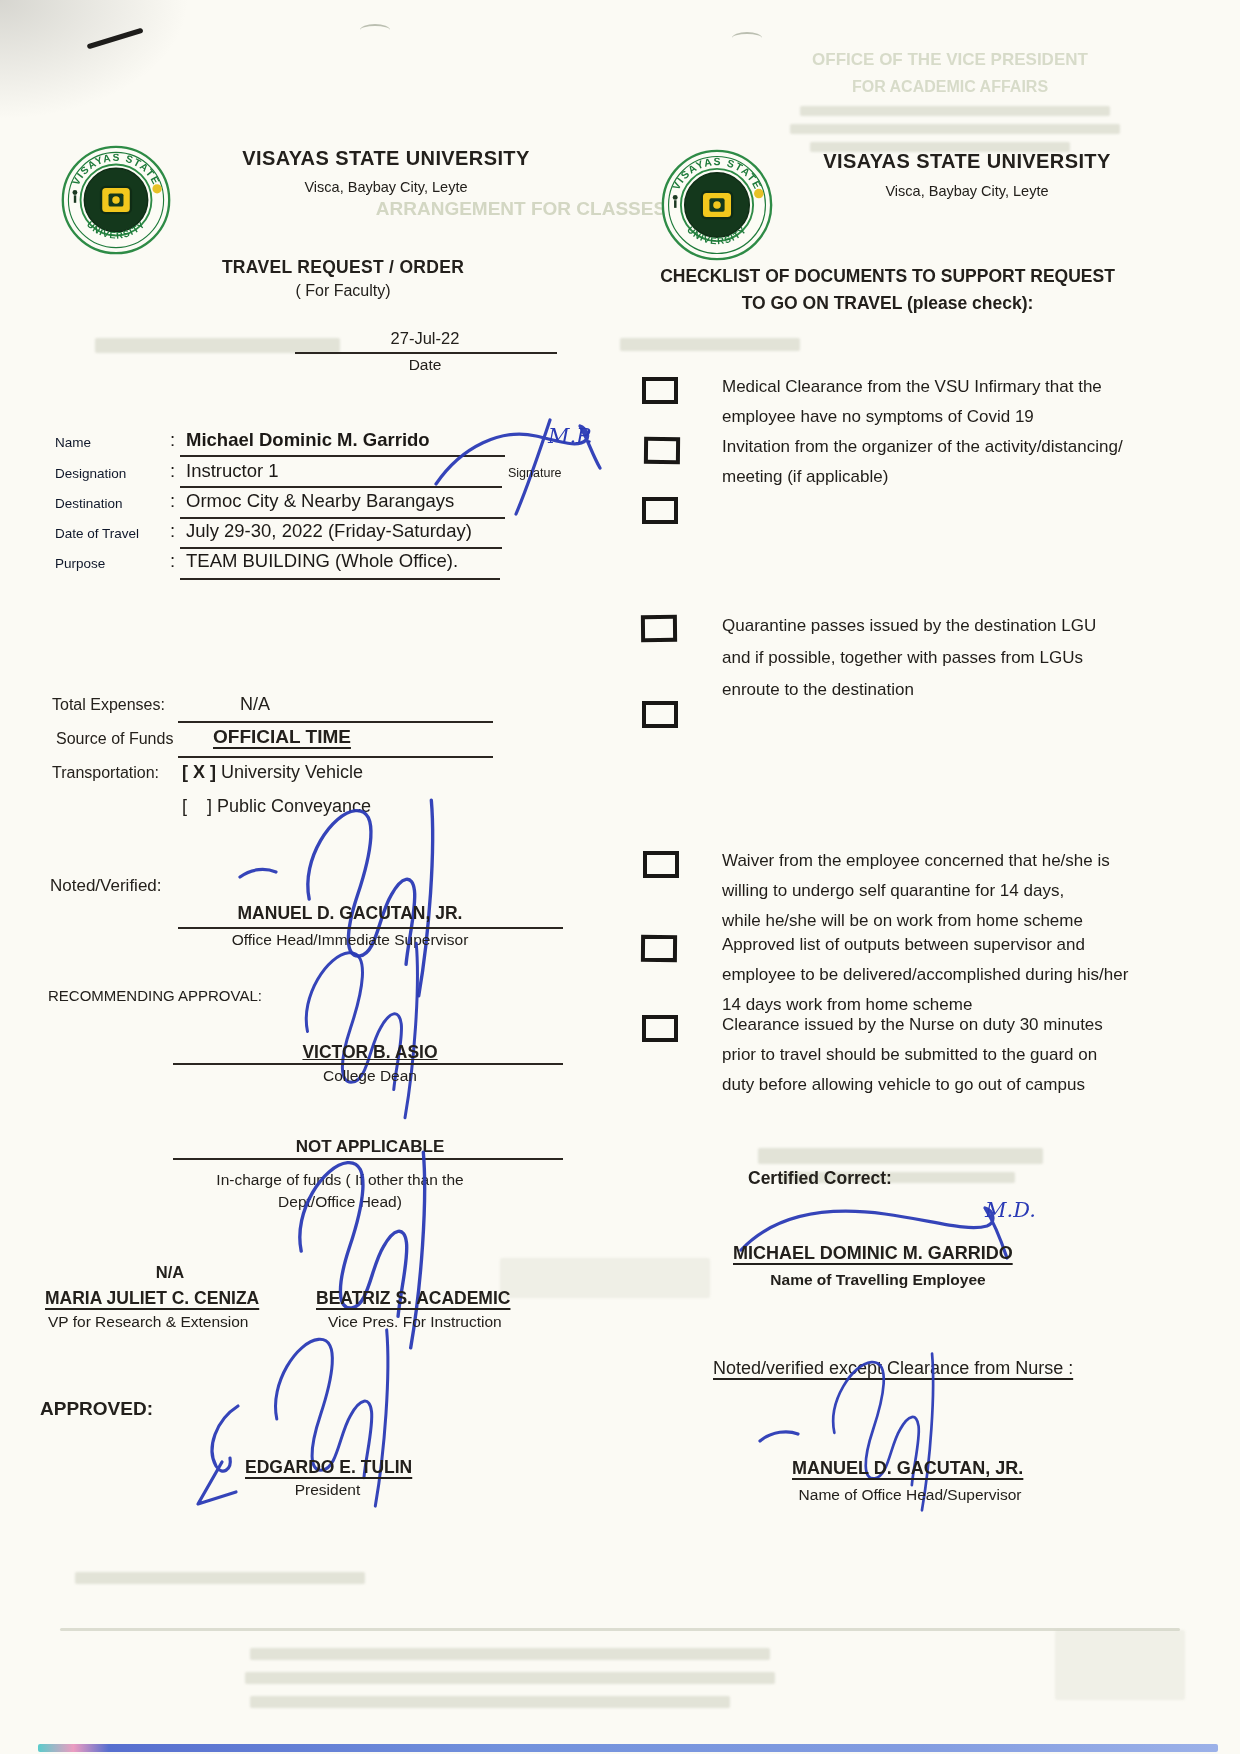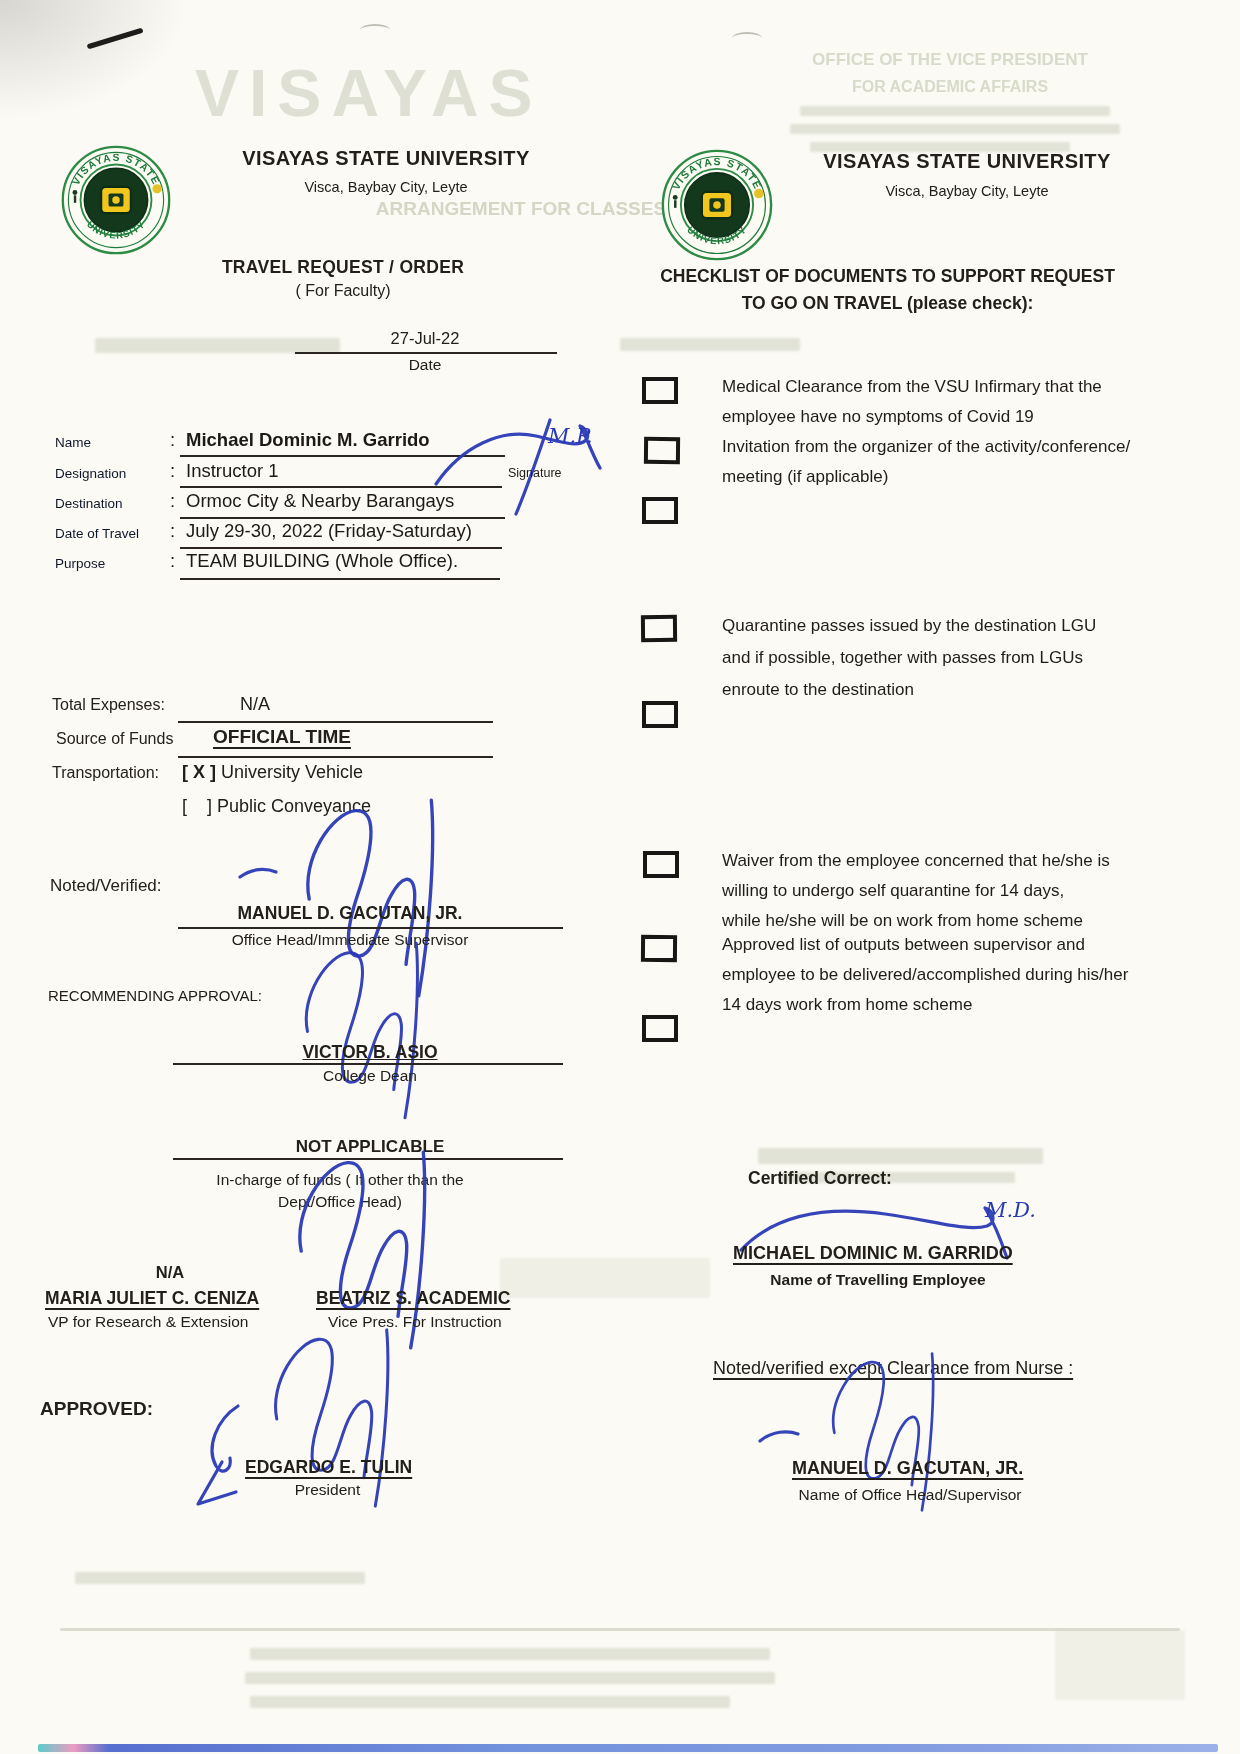--- a/index.html
+++ b/index.html
@@ -60,7 +60,6 @@
     </defs>
   </svg>
 
-  <div class="abs ghost b" style="left:195px; top:55px; font-size:66px; letter-spacing:10px; color:rgba(203,207,190,.6);">VISAYAS</div>
   <div class="abs ghost b ctr" style="left:740px; top:50px; width:420px; font-size:17px; color:rgba(206,211,190,.8);">OFFICE OF THE VICE PRESIDENT</div>
   <div class="abs ghost b ctr" style="left:740px; top:78px; width:420px; font-size:16px; color:rgba(206,211,190,.8);">FOR ACADEMIC AFFAIRS</div>
   <div class="ghostbar" style="left:800px; top:106px; width:310px; height:10px;"></div>

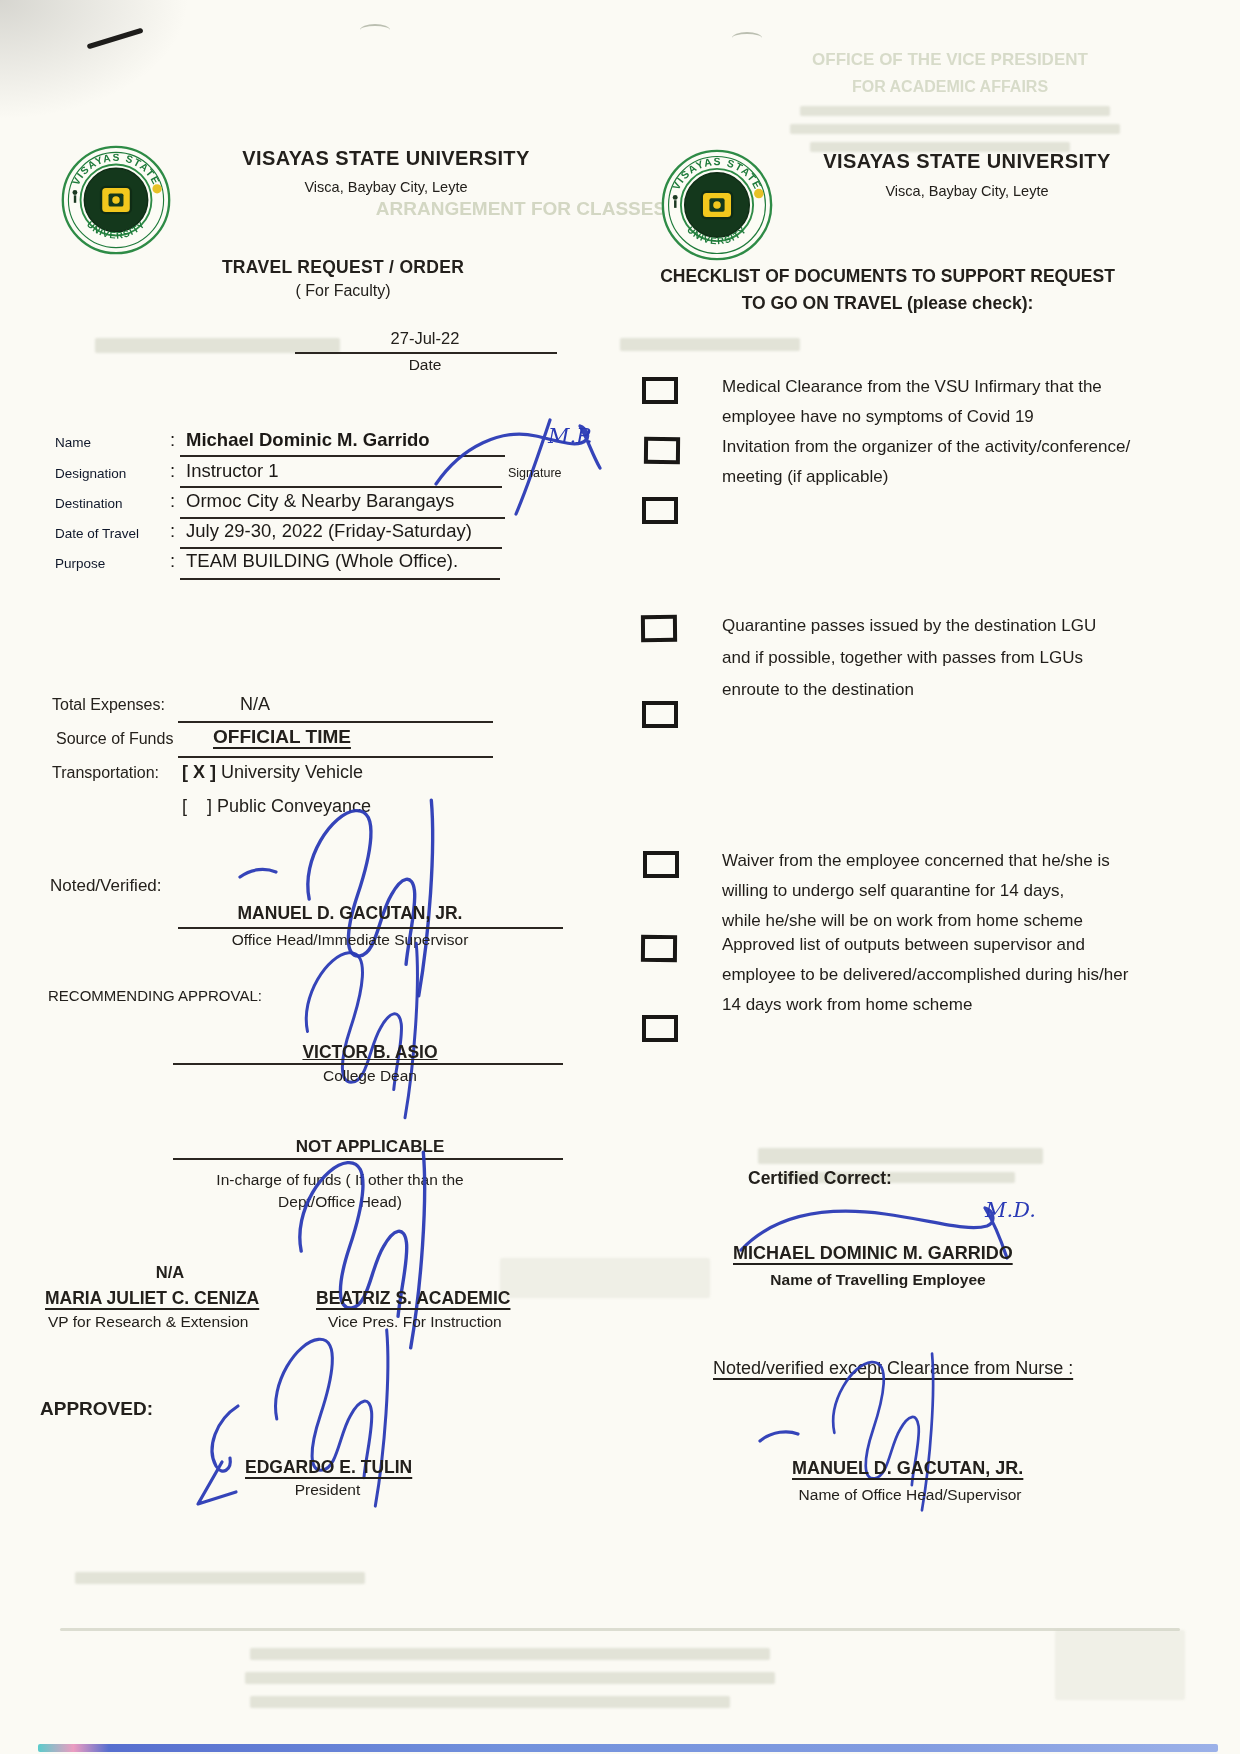--- a/index.html
+++ b/index.html
@@ -203,7 +203,7 @@
 employee have no symptoms of Covid 19</div>
 
   <div class="chkbox" style="left:644px; top:437px; transform:rotate(.6deg);"></div>
-  <div class="chktext" style="left:722px; top:432px;">Invitation from the organizer of the activity/conference/
+  <div class="chktext" style="left:722px; top:432px;">Invitation from the organizer of the activity/distancing/
 meeting (if applicable)</div>
 
   <div class="chkbox" style="left:642px; top:497px;"></div>

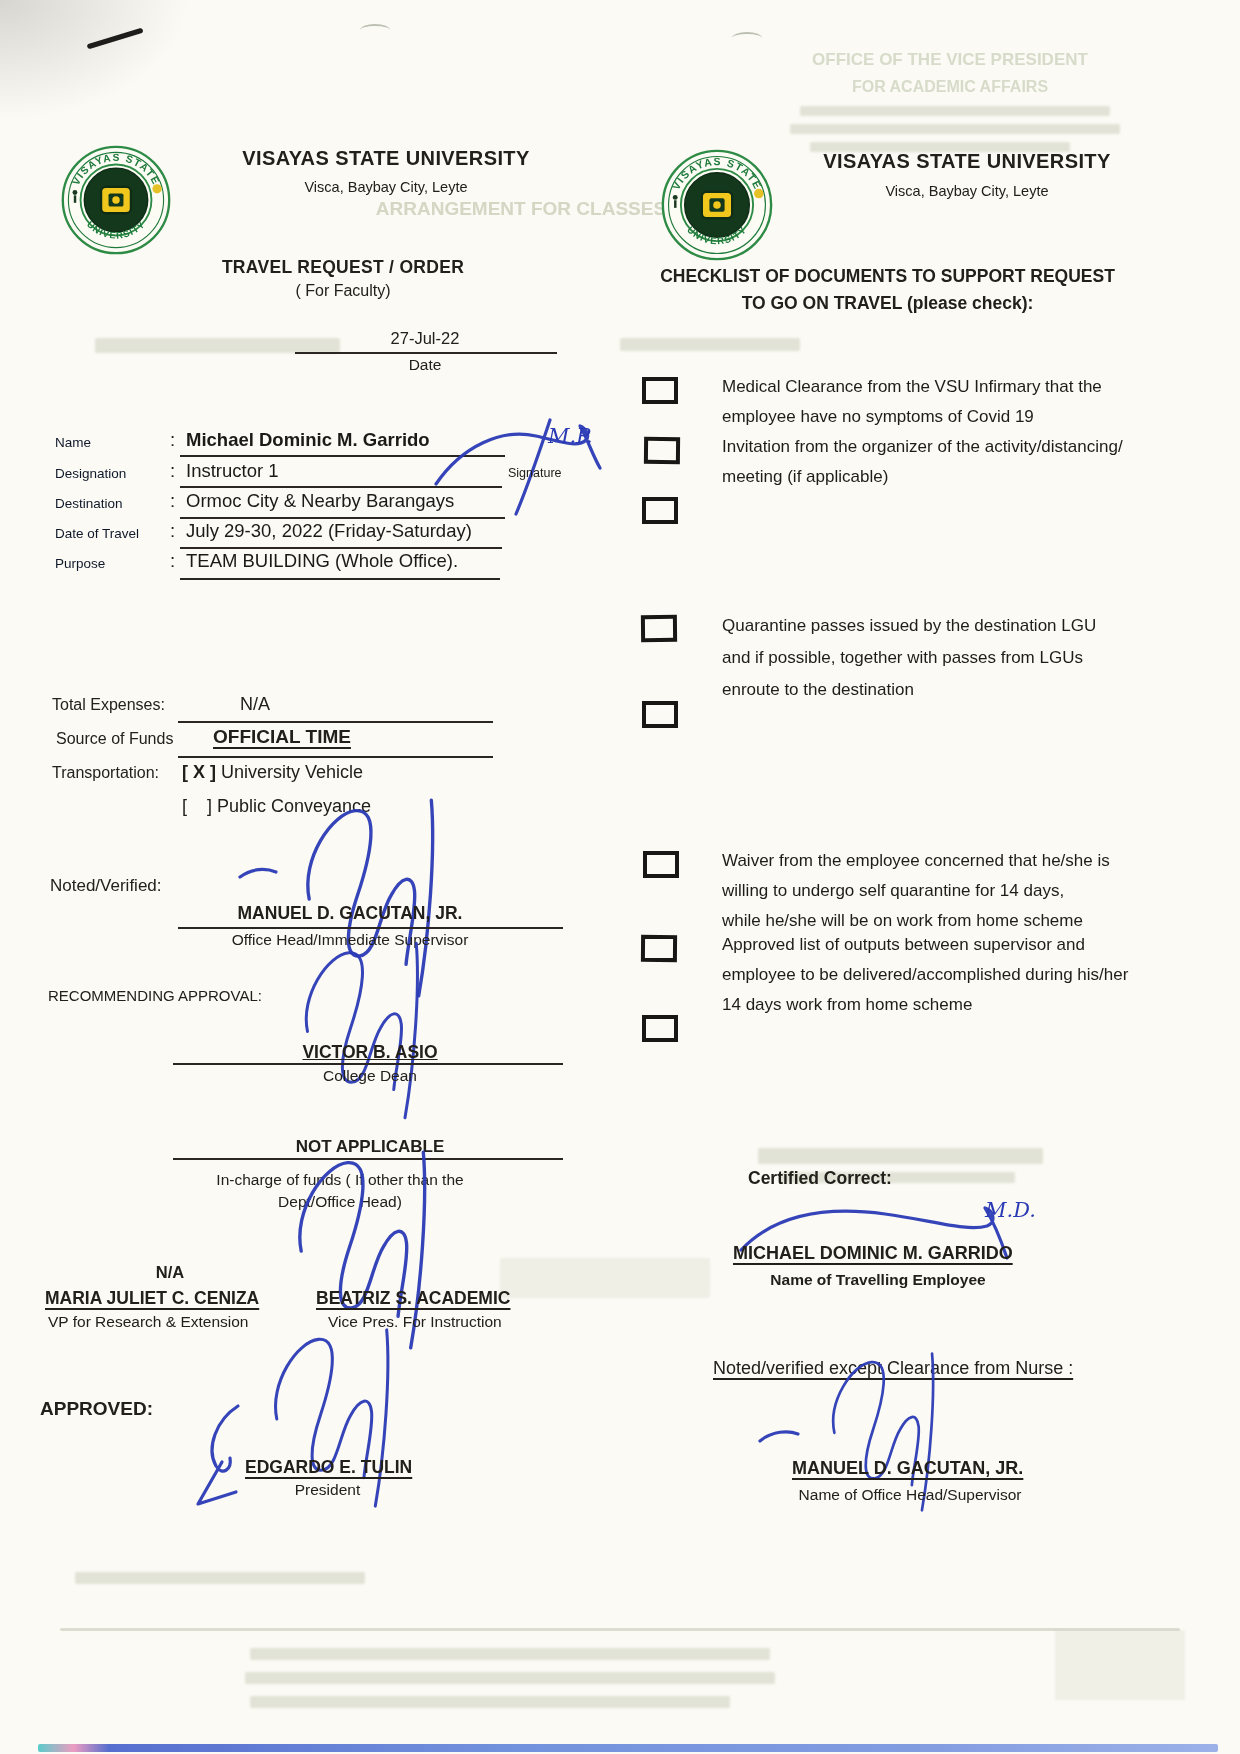--- a/index.html
+++ b/index.html
@@ -226,6 +226,9 @@
 14 days work from home scheme</div>
 
   <div class="chkbox" style="left:642px; top:1015px;"></div>
+  <div class="chktext" style="left:722px; top:1010px;">Clearance issued by the Nurse on duty 30 minutes
+prior to travel should be submitted to the guard on
+duty before allowing vehicle to go out of campus</div>
 
   <div class="abs b" style="left:748px; top:1168px; font-size:17.5px;">Certified Correct:</div>
   <svg class="sig" style="left:735px; top:1198px;" width="300" height="68" viewBox="0 0 300 68">

